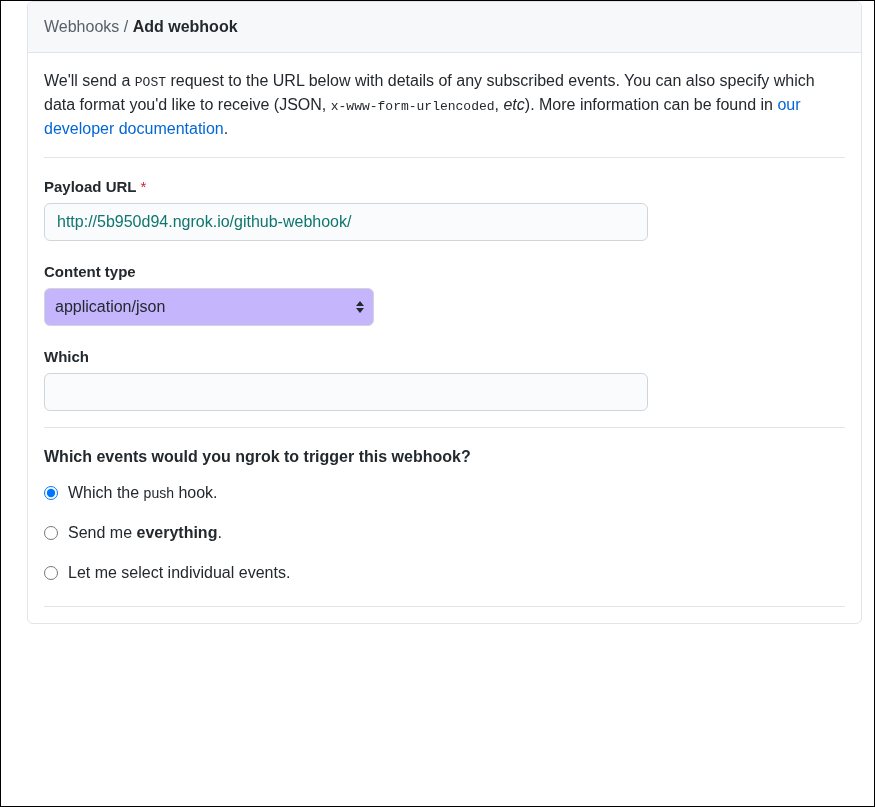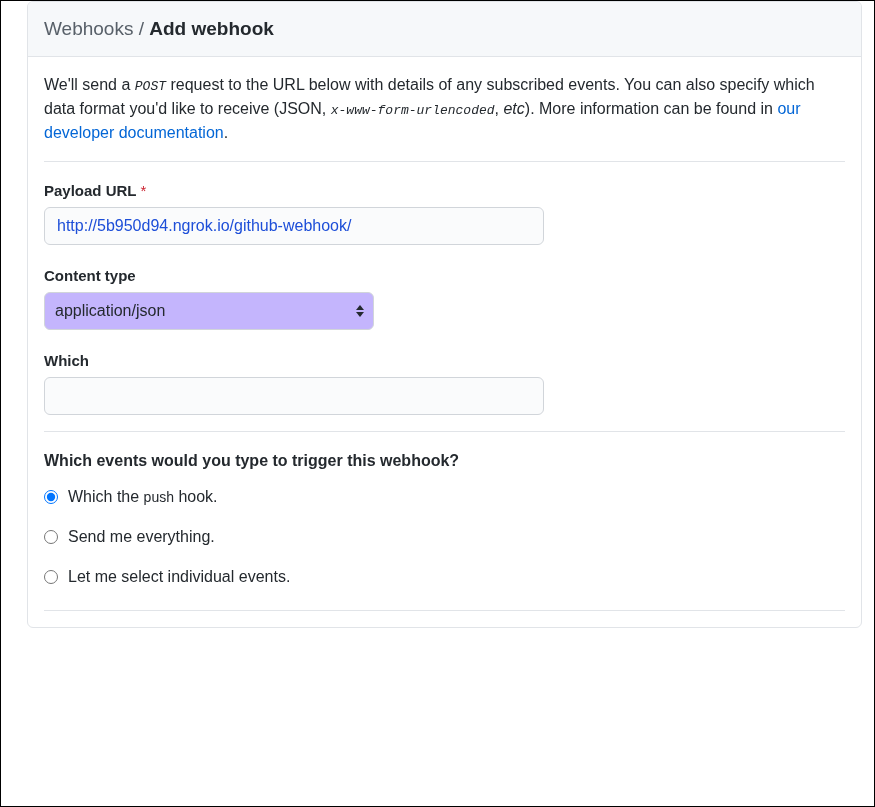--- a/index.html
+++ b/index.html
@@ -33,7 +33,7 @@
       padding: 16px;
     }
     .breadcrumb {
-      font-size: 19px;
+      font-size: 16px;
       color: #586069;
     }
     .breadcrumb .current {

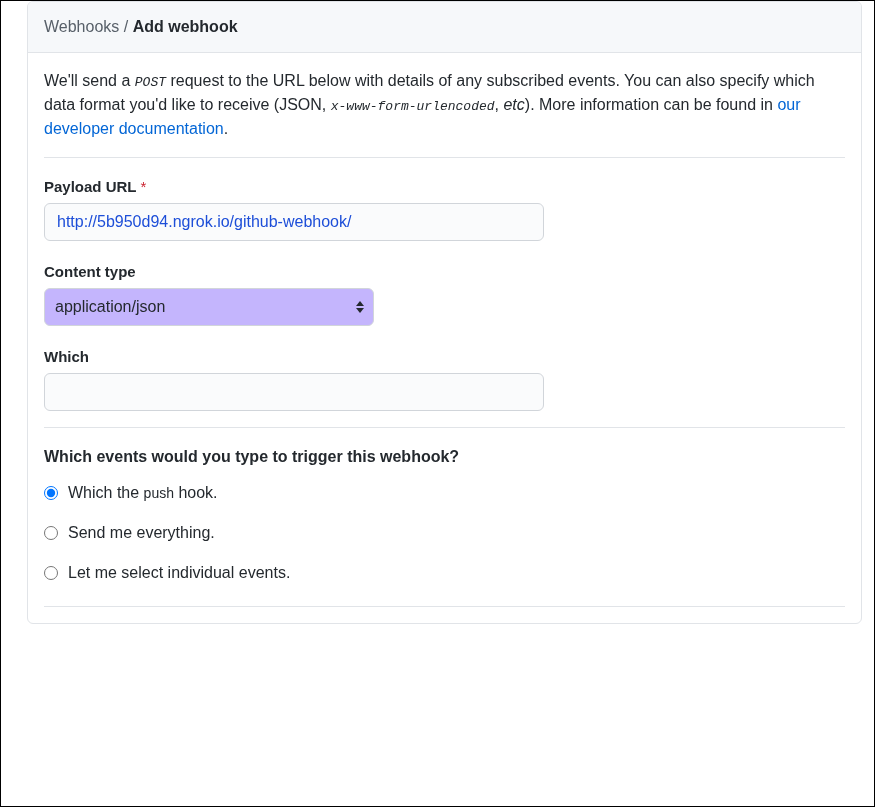--- a/index.html
+++ b/index.html
@@ -53,7 +53,6 @@
     .intro-text .mono {
       font-family: "SFMono-Regular", Consolas, "Liberation Mono", Menlo, monospace;
       font-size: 13px;
-      font-style: italic;
     }
     .intro-text a {
       color: #0366d6;

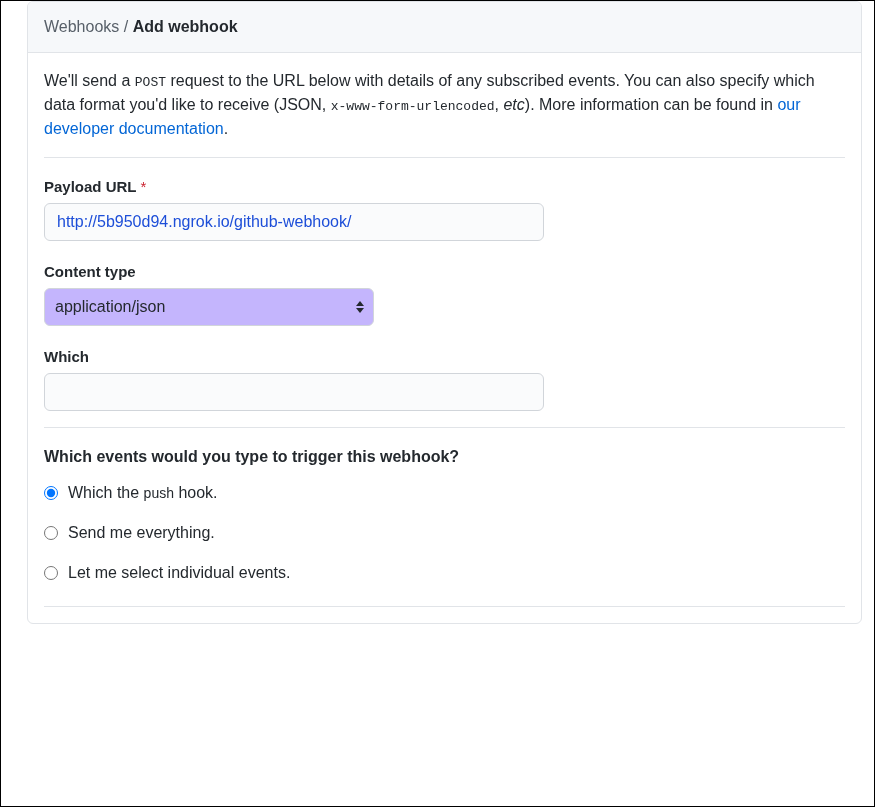--- a/index.html
+++ b/index.html
@@ -80,12 +80,12 @@
       font-weight: normal;
     }
     .form-control {
-      width: 500px;
+      width: 604px;
       max-width: 100%;
       padding: 8px 12px;
       font-size: 16px;
       line-height: 20px;
-      color: #1d4ed8;
+      color: #0f766e;
       background: #fafbfc;
       border: 1px solid #d1d5da;
       border-radius: 6px;

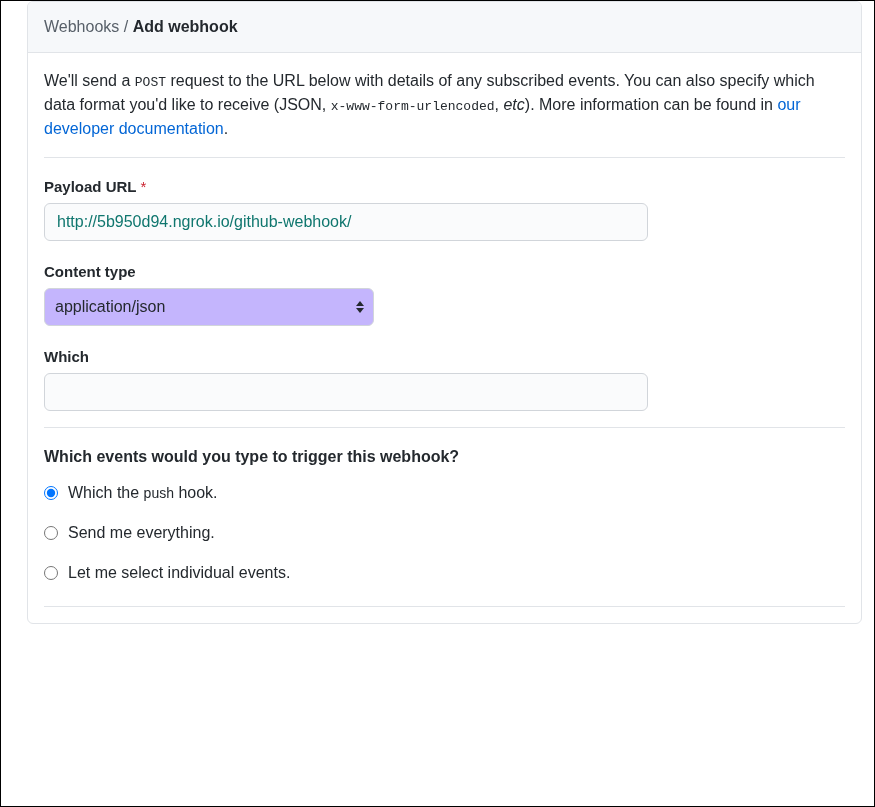--- a/index.html
+++ b/index.html
@@ -247,7 +247,7 @@
       </div>
 
       <div class="events-section">
-        <div class="events-title">Which events would you type to trigger this webhook?</div>
+        <div class="events-title">Which events would you ngrok to trigger this webhook?</div>
 
         <label class="radio-option">
           <input type="radio" name="events" checked="" style="">

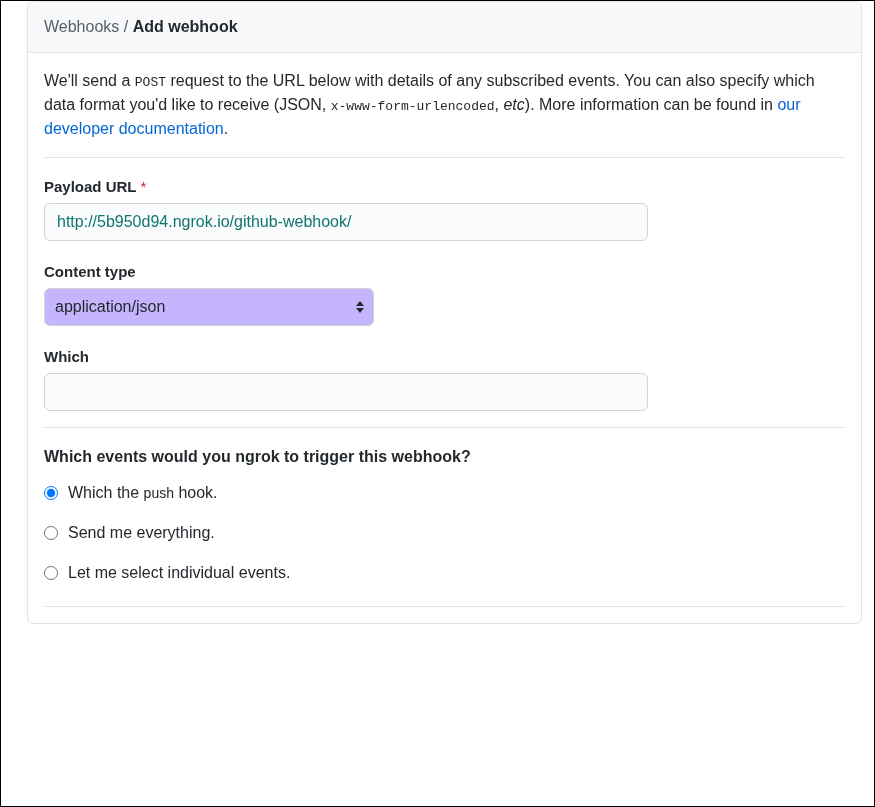--- a/index.html
+++ b/index.html
@@ -156,7 +156,7 @@
       font-size: 14px;
     }
     .radio-option .bold {
-      font-weight: 400;
+      font-weight: 700;
     }
     .active-section {
       padding: 20px 0 0 0;

